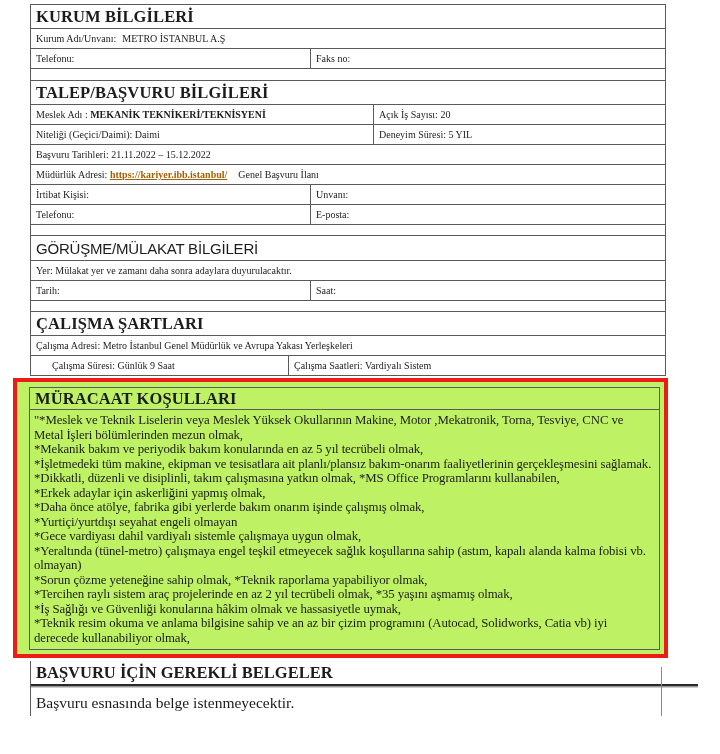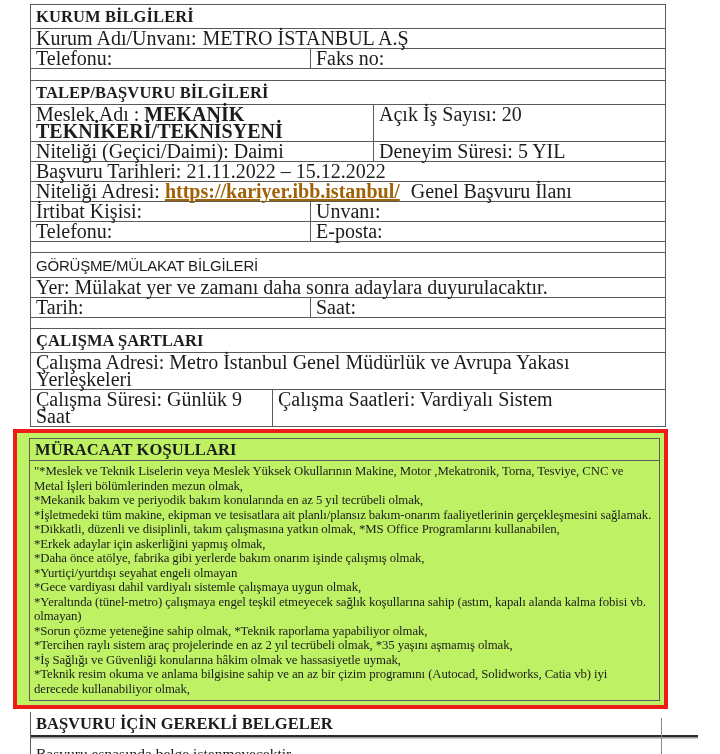--- a/index.html
+++ b/index.html
@@ -16,7 +16,7 @@
   .row {
     border-bottom:1px solid #5a5a5a;
     padding:1px 5px 1px 5px;
-    font-size:20px; line-height:17px; min-height:20px;
+    font-size:10px; line-height:17px; min-height:20px;
   }
   .head {
     font-weight:bold; font-size:16.5px; line-height:18px;

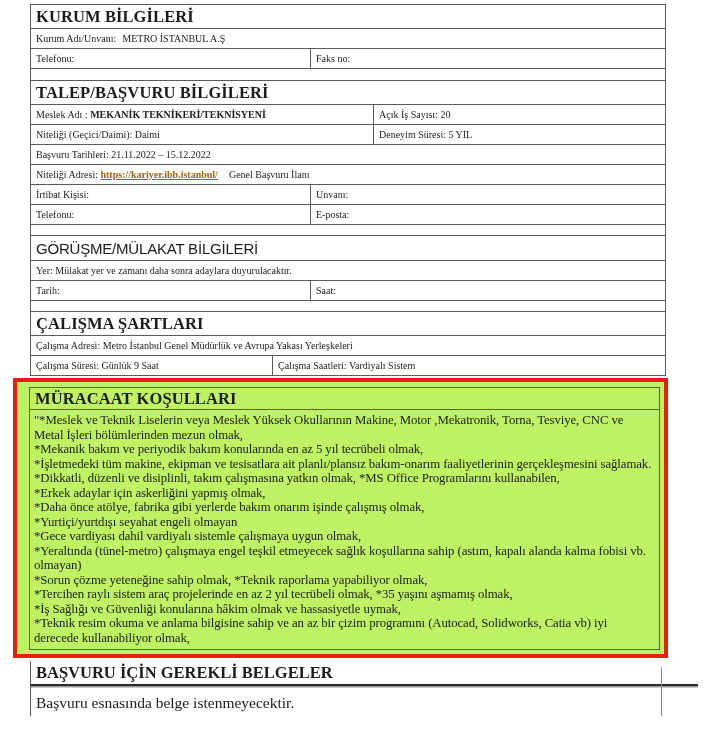--- a/index.html
+++ b/index.html
@@ -112,7 +112,7 @@
       <span>21.11.2022 – 15.12.2022</span>
     </div>
     <div class="row">
-      <span>Niteliği Adresi:</span>
+      <span>Müdürlük Adresi:</span>
       <a class="link">https://kariyer.ibb.istanbul/</a><span class="suffix">Genel Başvuru İlanı</span>
     </div>
     <div class="row split">

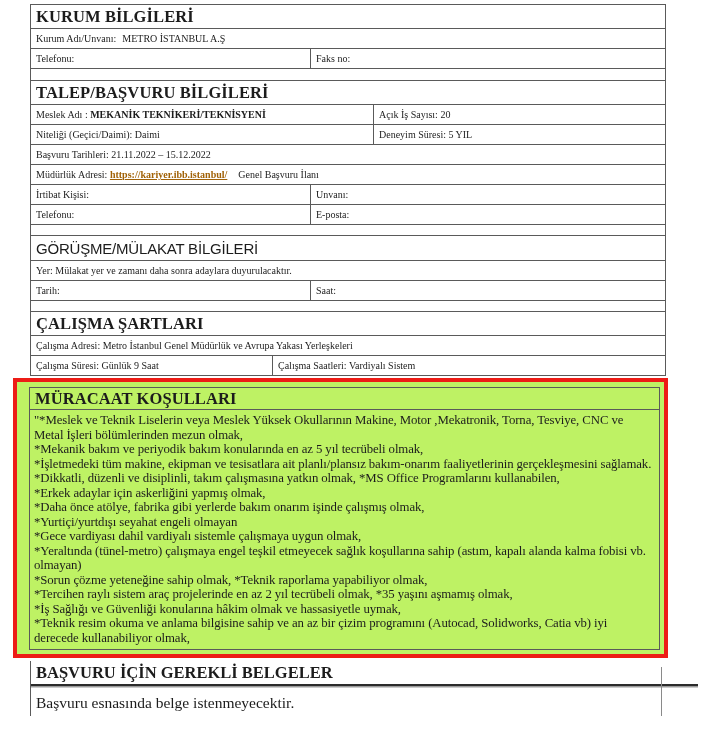--- a/index.html
+++ b/index.html
@@ -32,7 +32,7 @@
   .cell.first { border-right:1px solid #5a5a5a; flex:none; }
   .c280 { width:280px; }
   .c343 { width:343px; }
-  .c242 { width:242px; }
+  .c242 { width:242px;margin-left:16px; }
   .gap  { border-left:1px solid #5a5a5a; border-right:1px solid #5a5a5a; height:10px; }
   .gap.g1 { height:11px; }
   .bold { font-weight:bold; }

